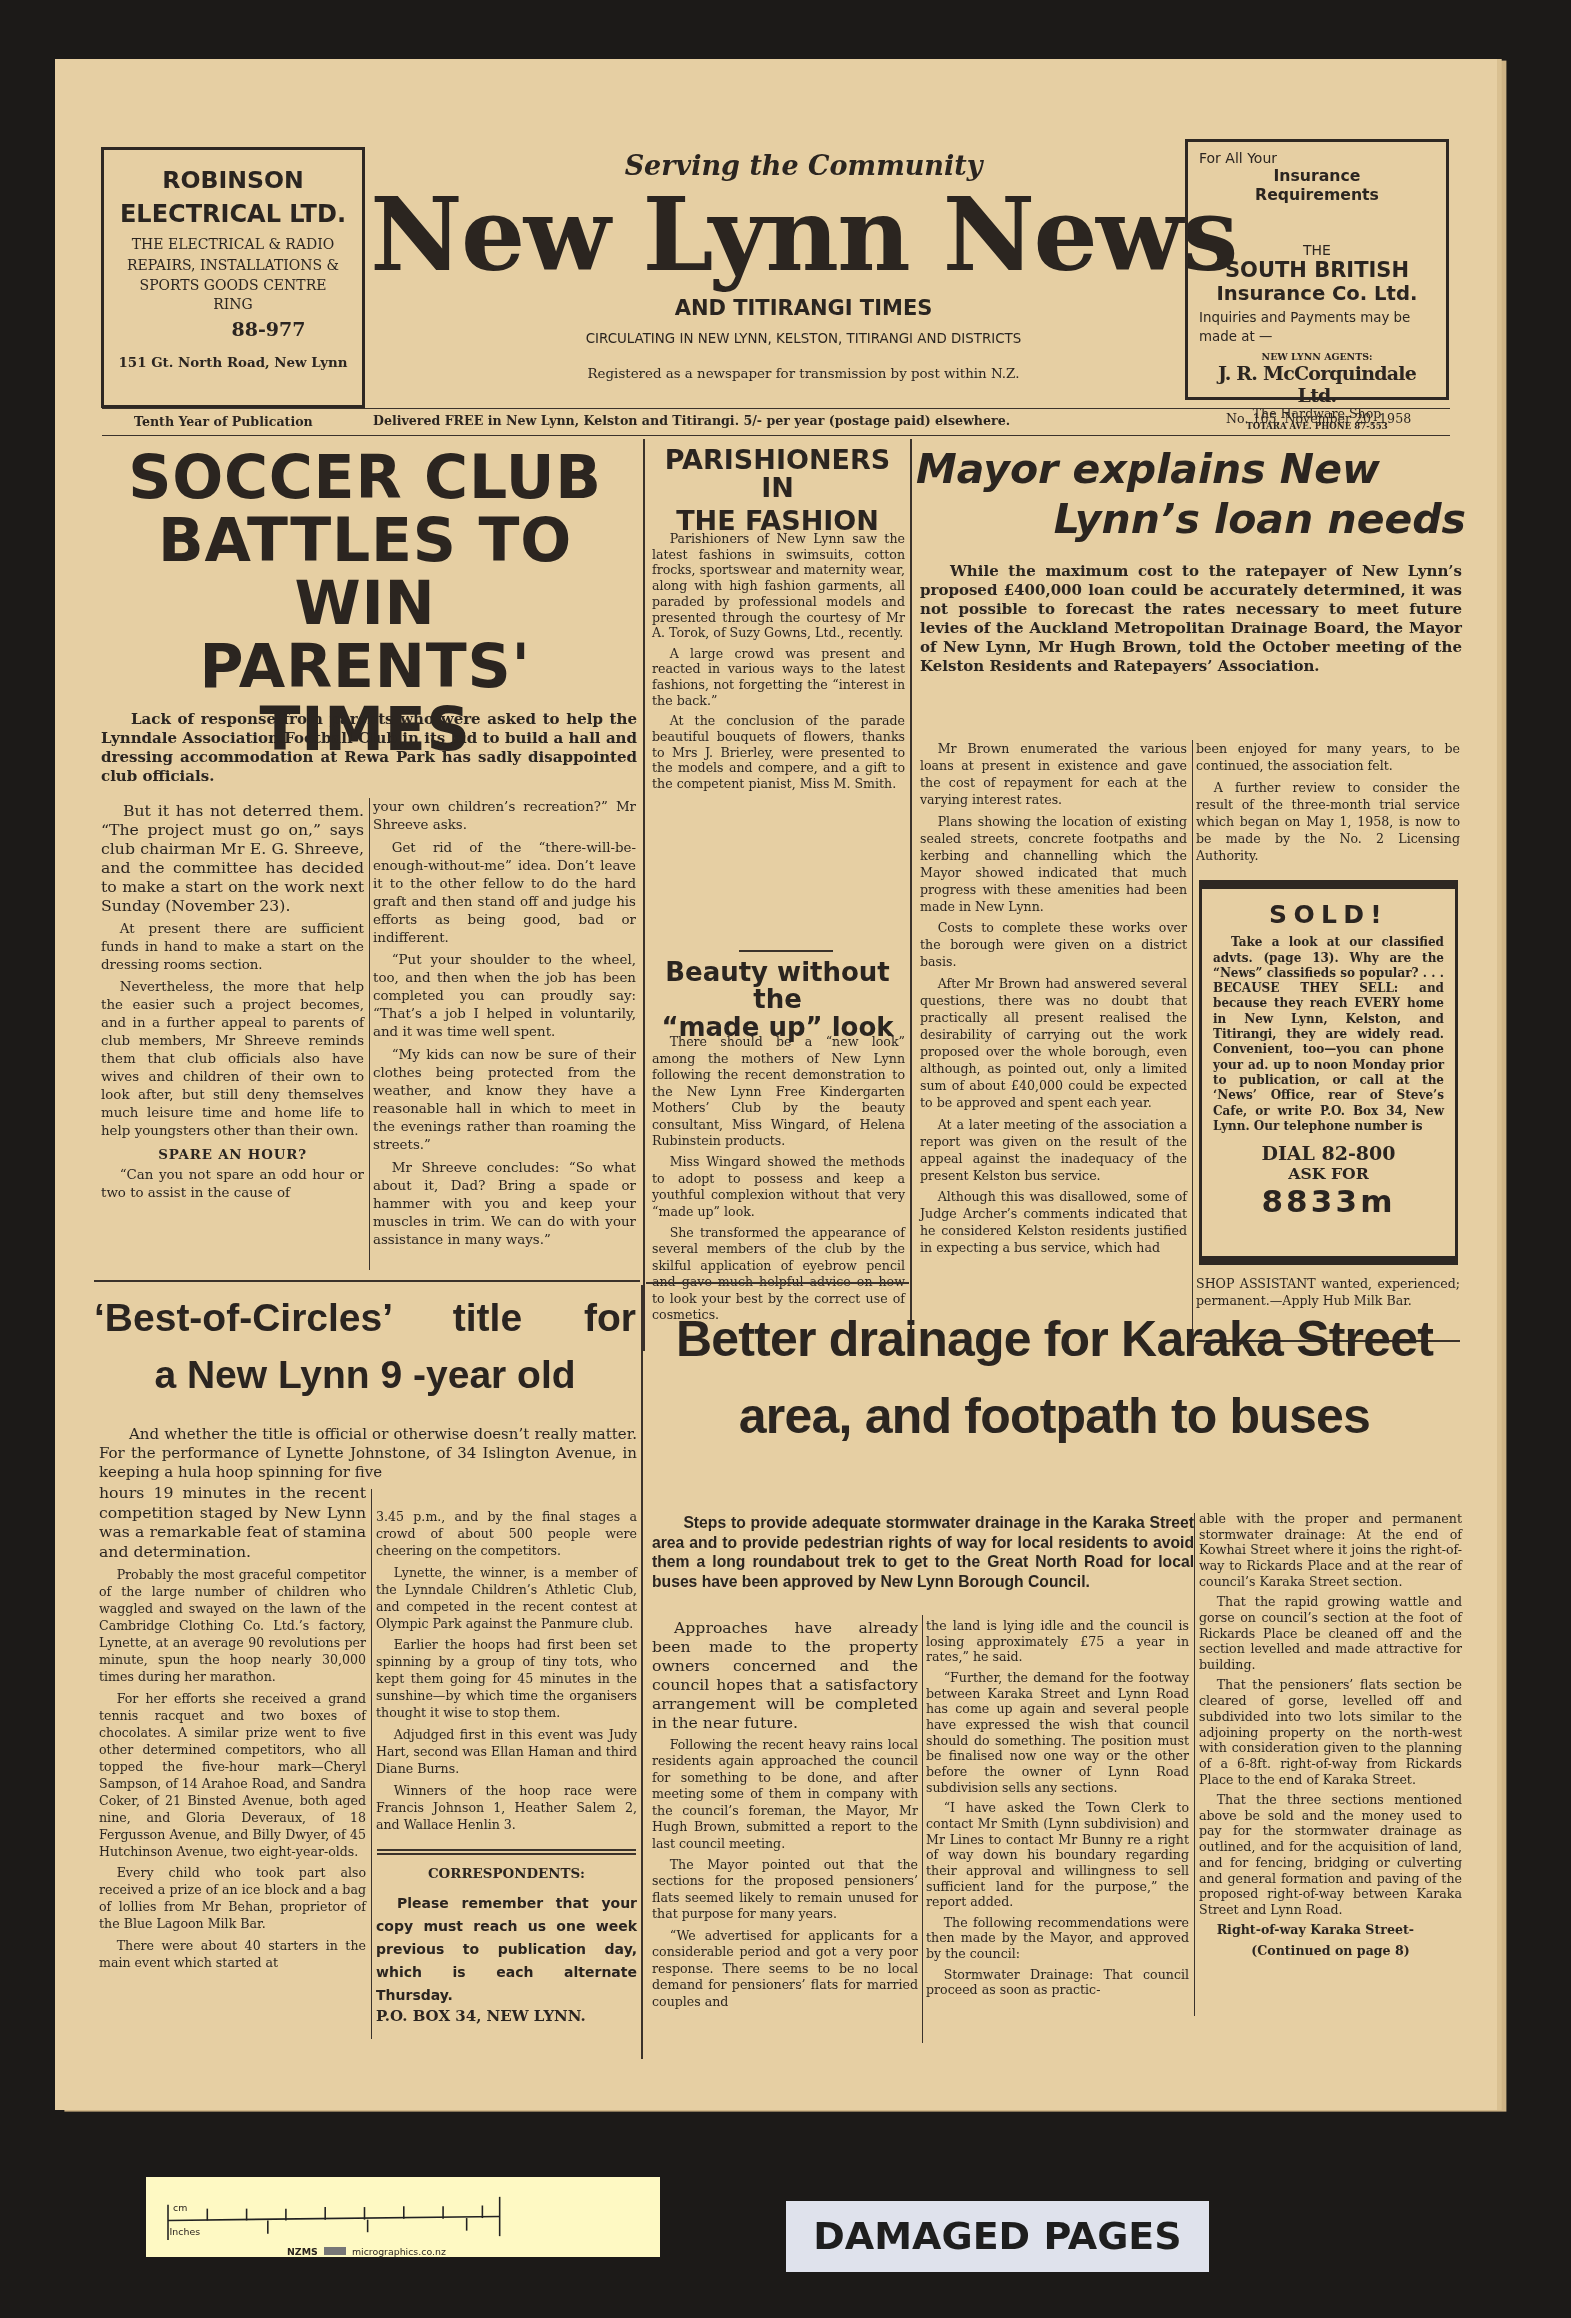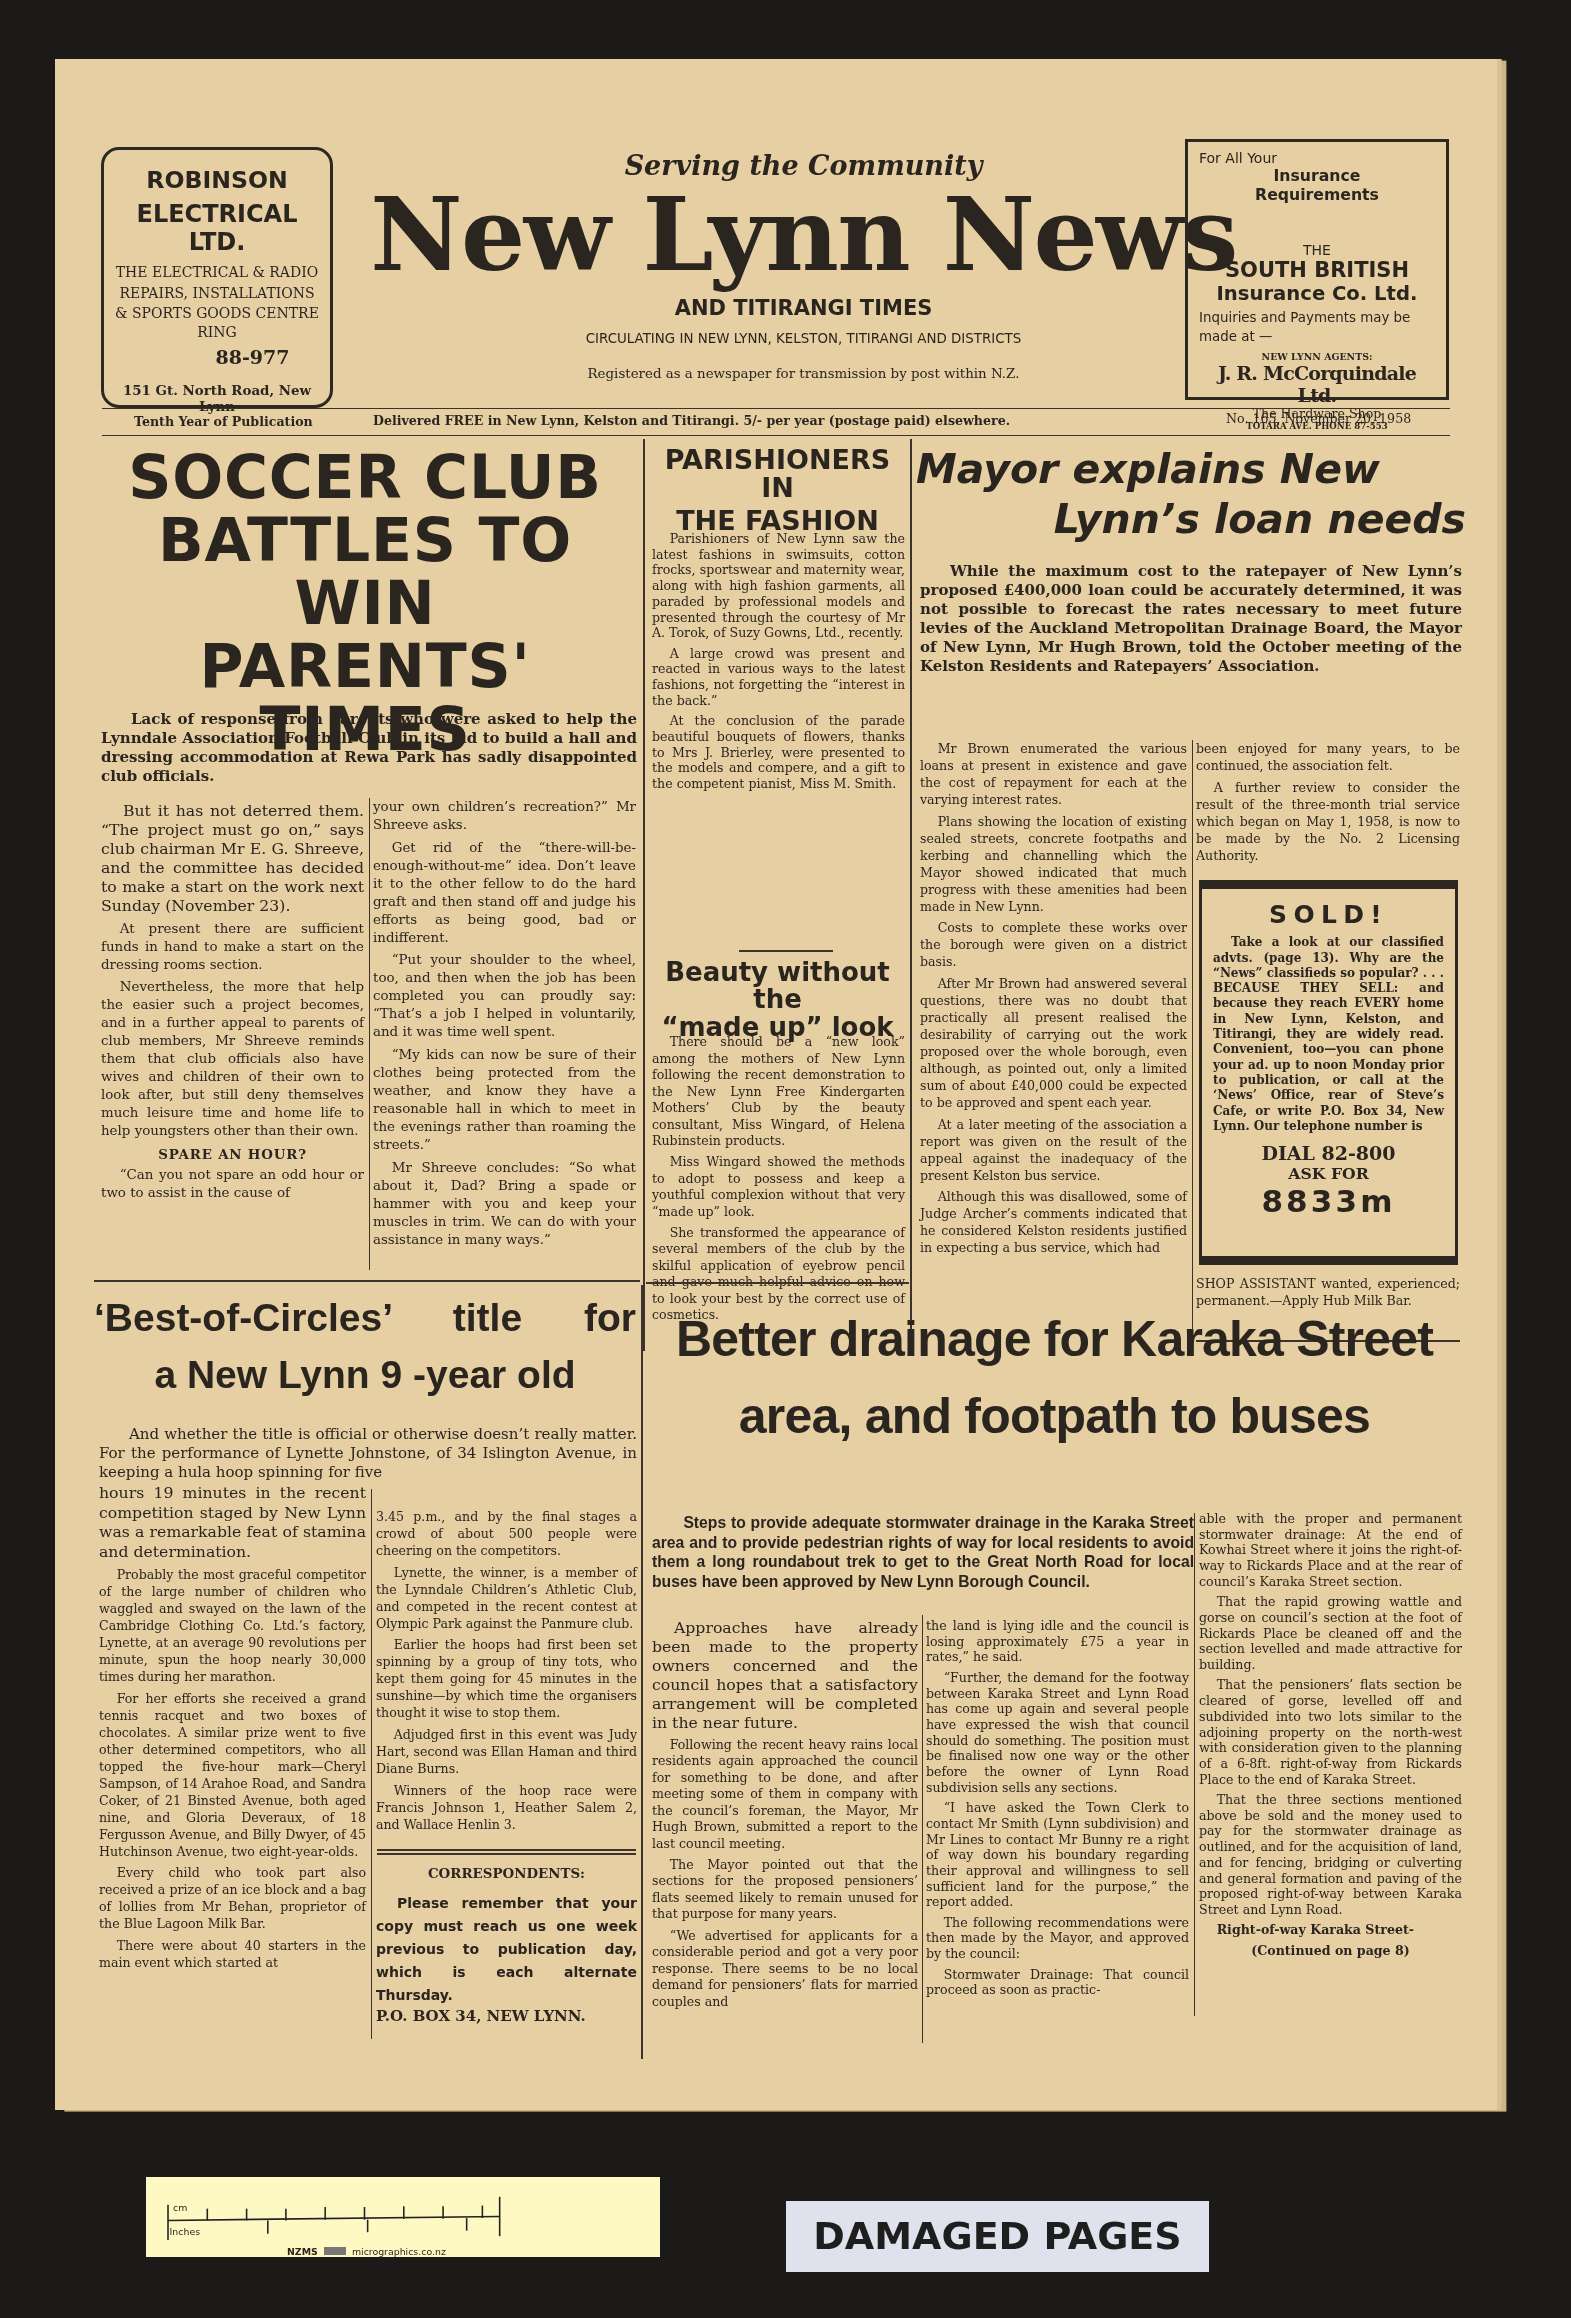--- a/index.html
+++ b/index.html
@@ -29,7 +29,7 @@
 
 <div class="page">
 
-  <div class="abs boxad" style="left:46px;top:88px;width:232px;height:261px;padding:9.4px 7.9px;border-radius:18px;">
+  <div class="abs boxad" style="left:46px;top:88px;width:264px;height:261px;padding:9.4px 7.9px;">
     <div class="sans" style="font-weight:bold;font-size:23.6px;margin-top:6.3px;">ROBINSON</div>
     <div class="sans" style="font-weight:bold;font-size:24px;margin-top:6.3px;">ELECTRICAL LTD.</div>
     <div class="serif" style="font-size:14px;line-height:20.4px;margin-top:6.3px;">THE ELECTRICAL &amp; RADIO REPAIRS, INSTALLATIONS &amp; SPORTS GOODS CENTRE</div>

